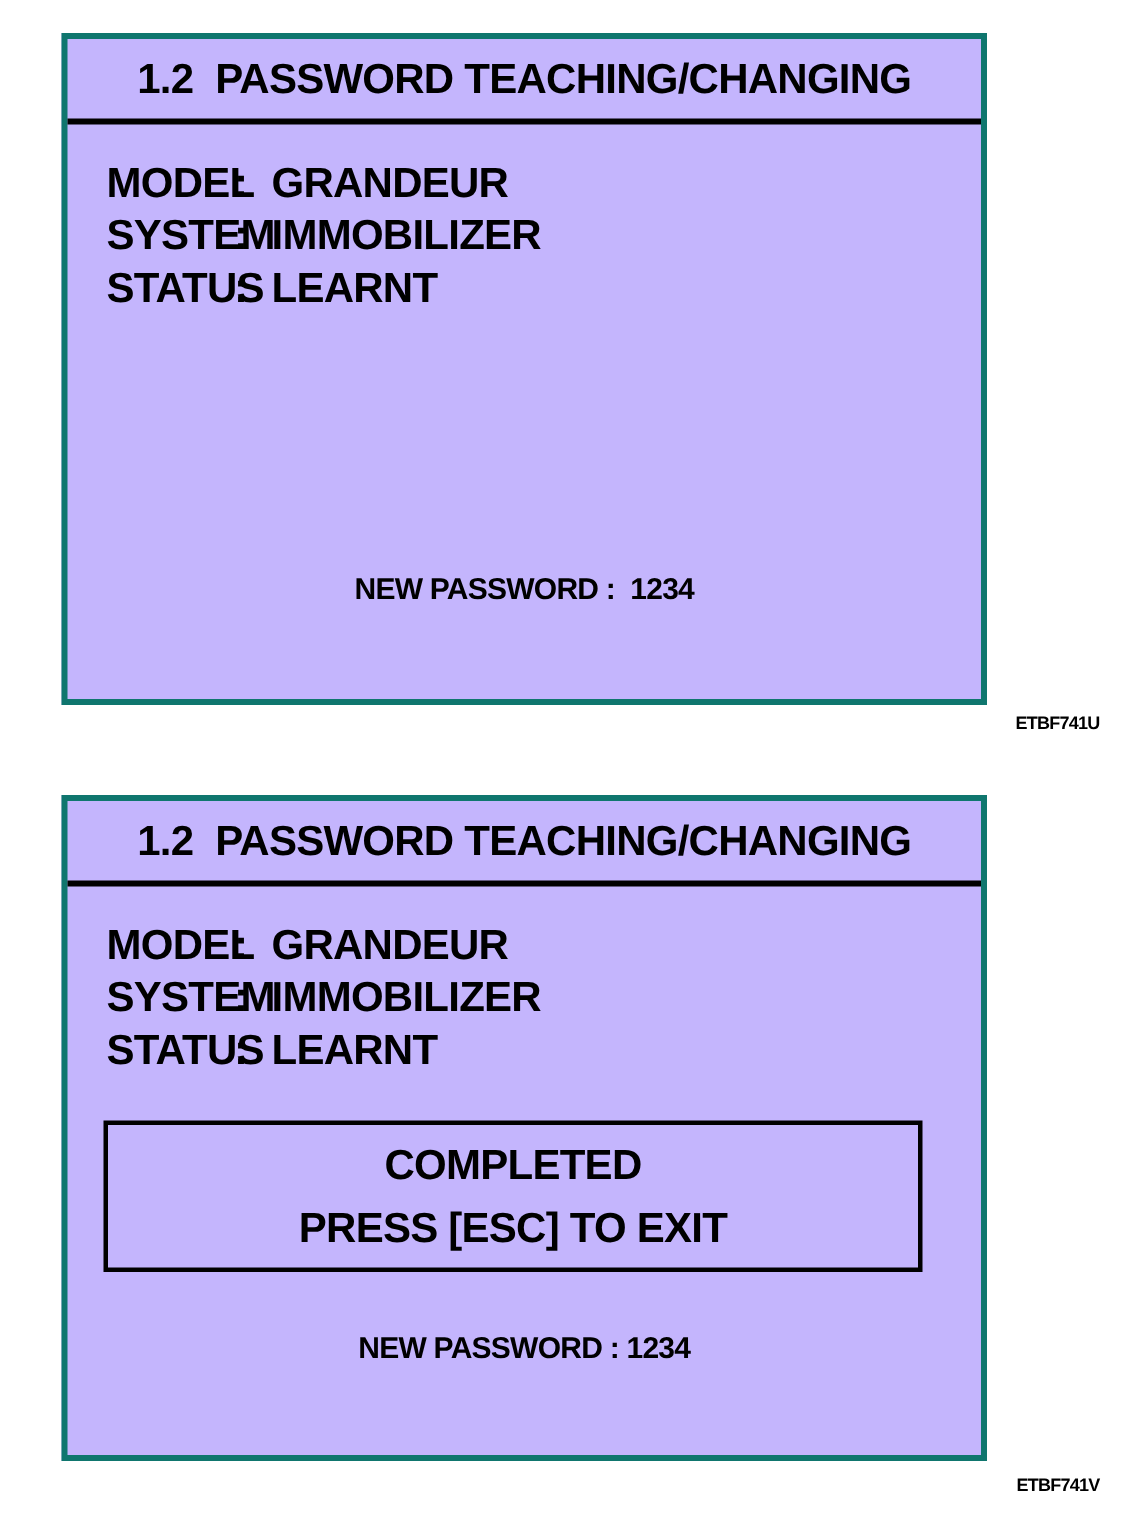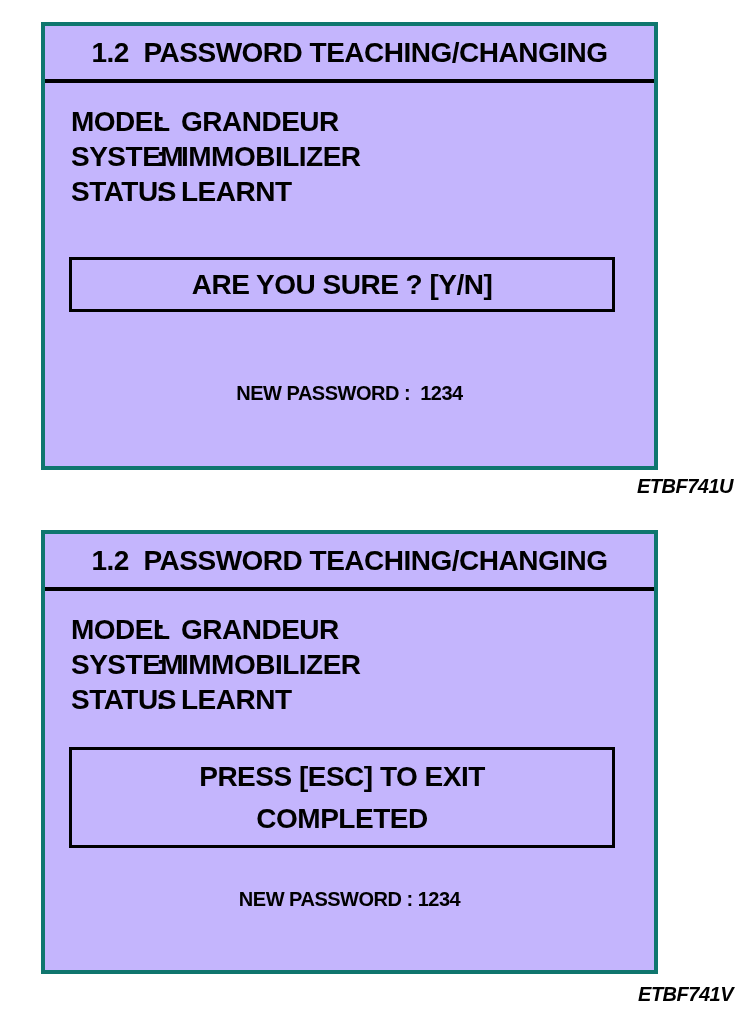--- a/index.html
+++ b/index.html
@@ -123,9 +123,6 @@
       </div>
     </div>
 
-    <div class="message-box">
-      <div class="message-line">ARE YOU SURE ? [Y/N]</div>
-    </div>
 
     <div class="password-line">NEW PASSWORD :  1234</div>
   </section>

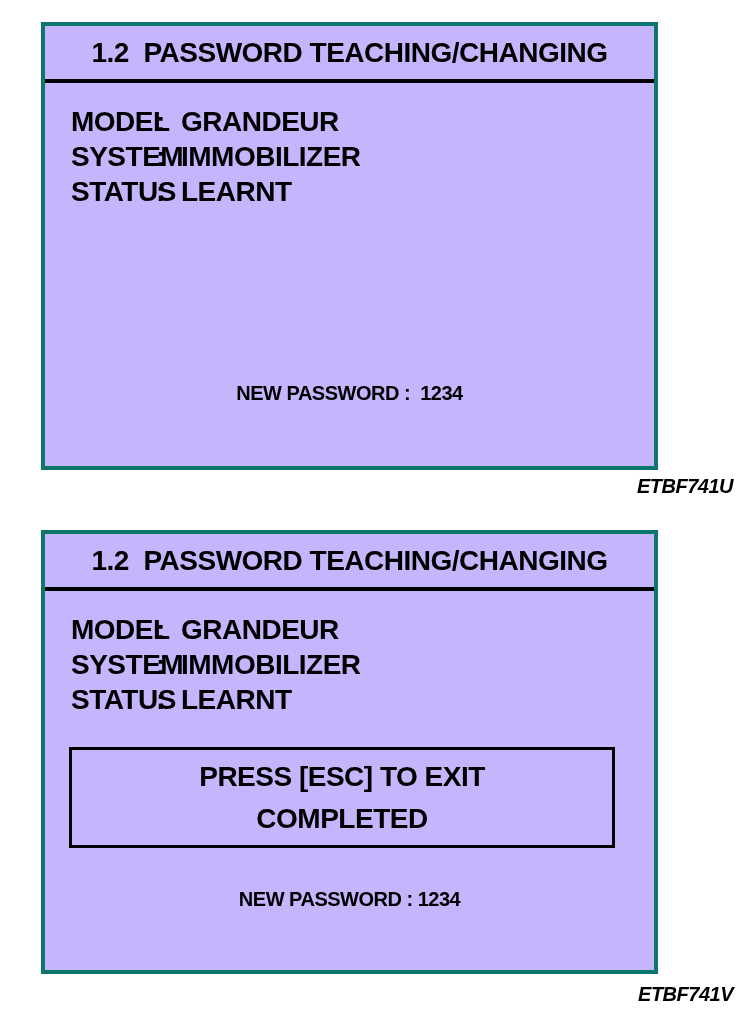--- a/index.html
+++ b/index.html
@@ -87,10 +87,9 @@
   .figure-code {
     position: absolute;
     right: 19px;
-    font-size: 20px;
+    font-size: 12px;
     font-weight: 700;
     letter-spacing: -0.5px;
-    font-style: italic;
   }
   .figure-code-1 { top: 475px; }
   .figure-code-2 { top: 983px; margin-left: 26px; }

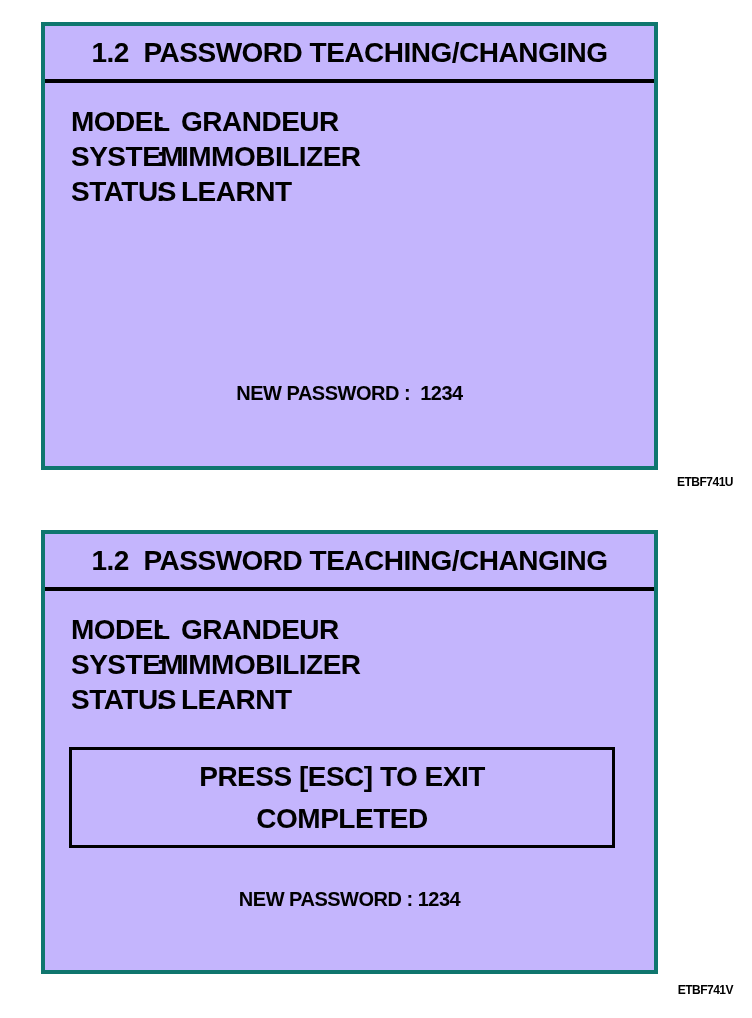--- a/index.html
+++ b/index.html
@@ -152,8 +152,8 @@
     </div>
 
     <div class="message-box">
+      <div class="message-line">COMPLETED</div>
       <div class="message-line">PRESS [ESC] TO EXIT</div>
-      <div class="message-line">COMPLETED</div>
     </div>
 
     <div class="password-line">NEW PASSWORD : 1234</div>

